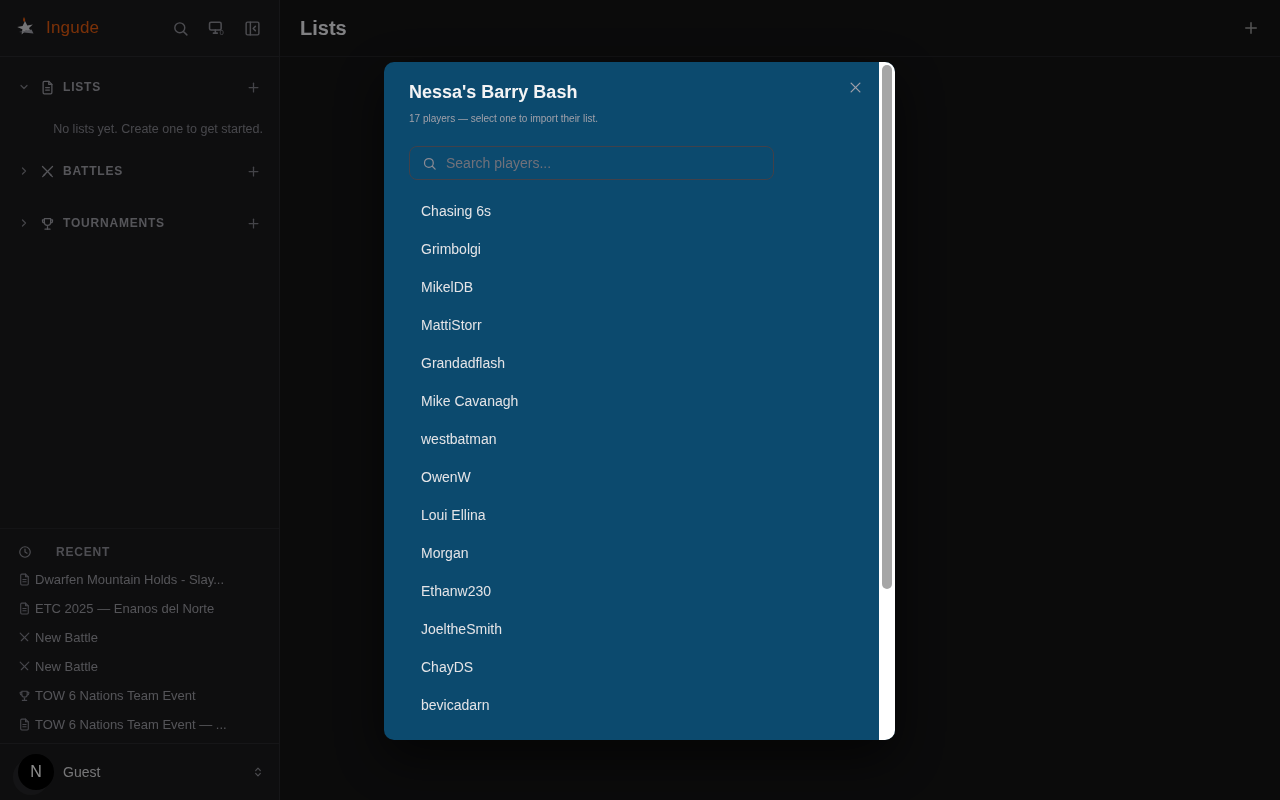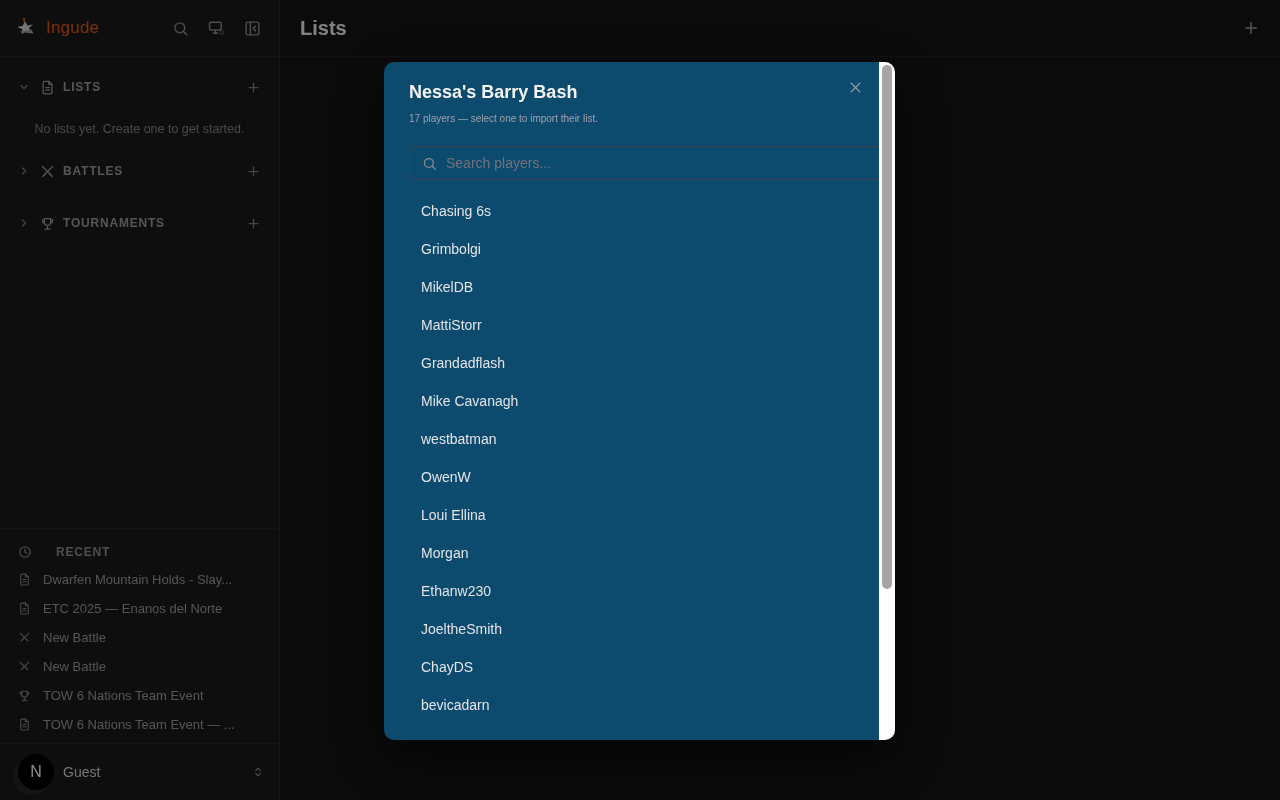--- a/index.html
+++ b/index.html
@@ -35,7 +35,7 @@
   .section-label { font-size: 12px; font-weight: 700; letter-spacing: 0.8px; flex: 1; }
   .section-plus { color: #7d7d85; display: flex; }
   .empty-note {
-    text-align: center; color: #83838b; font-size: 12.5px;
+    text-align: right; color: #83838b; font-size: 12.5px;
     margin: 19px 6px 19px 6px;
   } .gap20 { height: 20px; }
   .sidebar-spacer { flex: 1; }

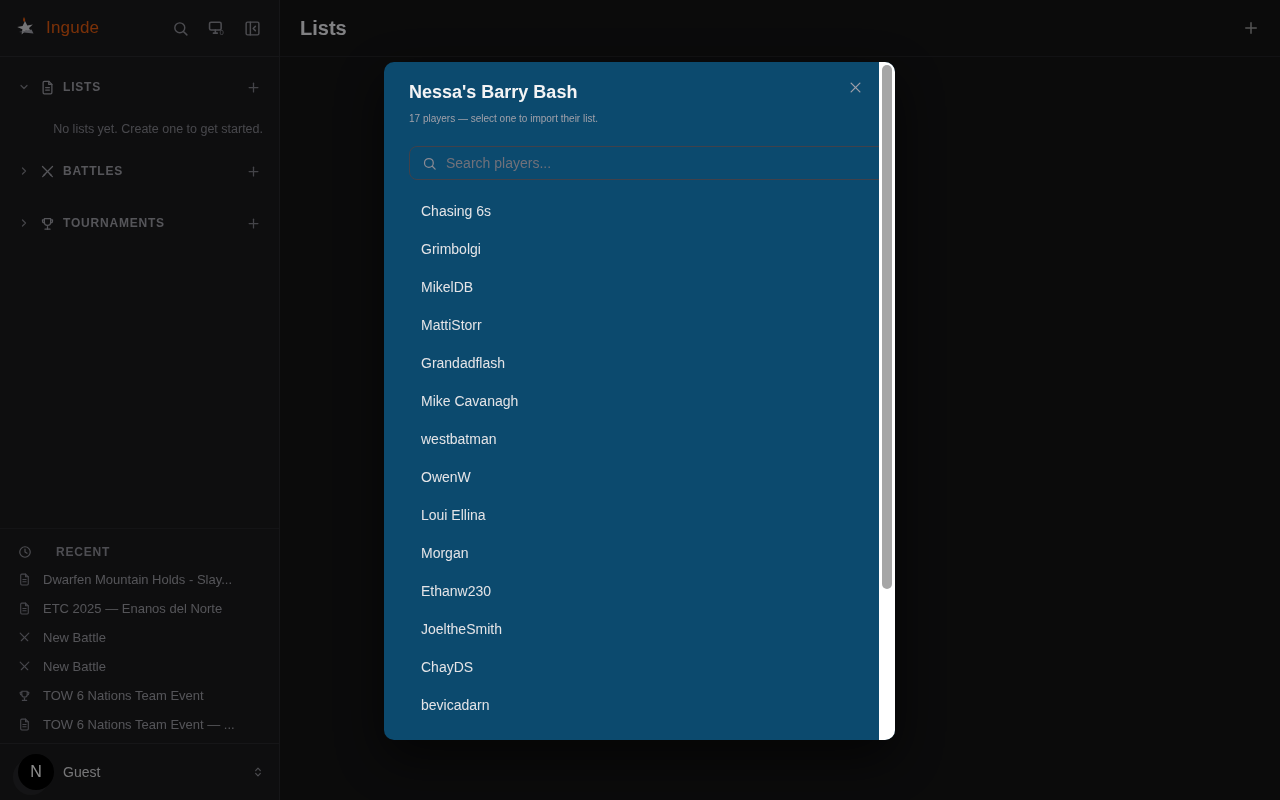--- a/index.html
+++ b/index.html
@@ -95,7 +95,7 @@
   .search-box {
     margin-top: 18px; height: 34px; border: 1px solid #41414a; border-radius: 8px;
     display: flex; align-items: center; gap: 9px; padding: 0 12px;
-    background: transparent; width: 486px;
+    background: transparent; width: 365px;
   }
   .search-box .s-icon { color: #8a8a93; display: flex; }
   .search-input {

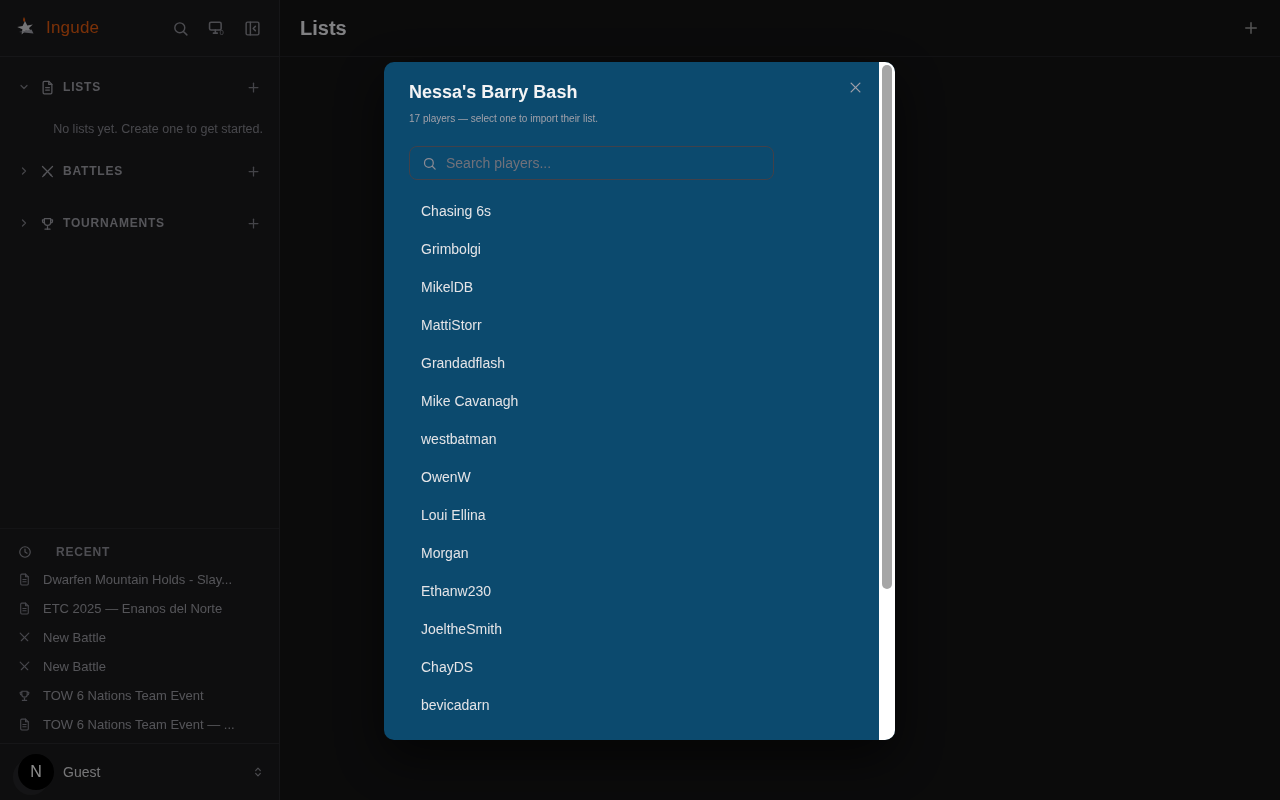--- a/index.html
+++ b/index.html
@@ -46,7 +46,7 @@
   }
   .recent-header .rh-label { font-size: 12px; font-weight: 700; letter-spacing: 0.8px; }
   .recent-item {
-    display: flex; align-items: center; gap: 12px; height: 29px; padding: 0 8px;
+    display: flex; align-items: center; gap: 4px; height: 29px; padding: 0 8px;
     color: #9a9aa1; font-size: 13px; border-radius: 6px; cursor: pointer;
     white-space: nowrap; overflow: hidden;
   }

